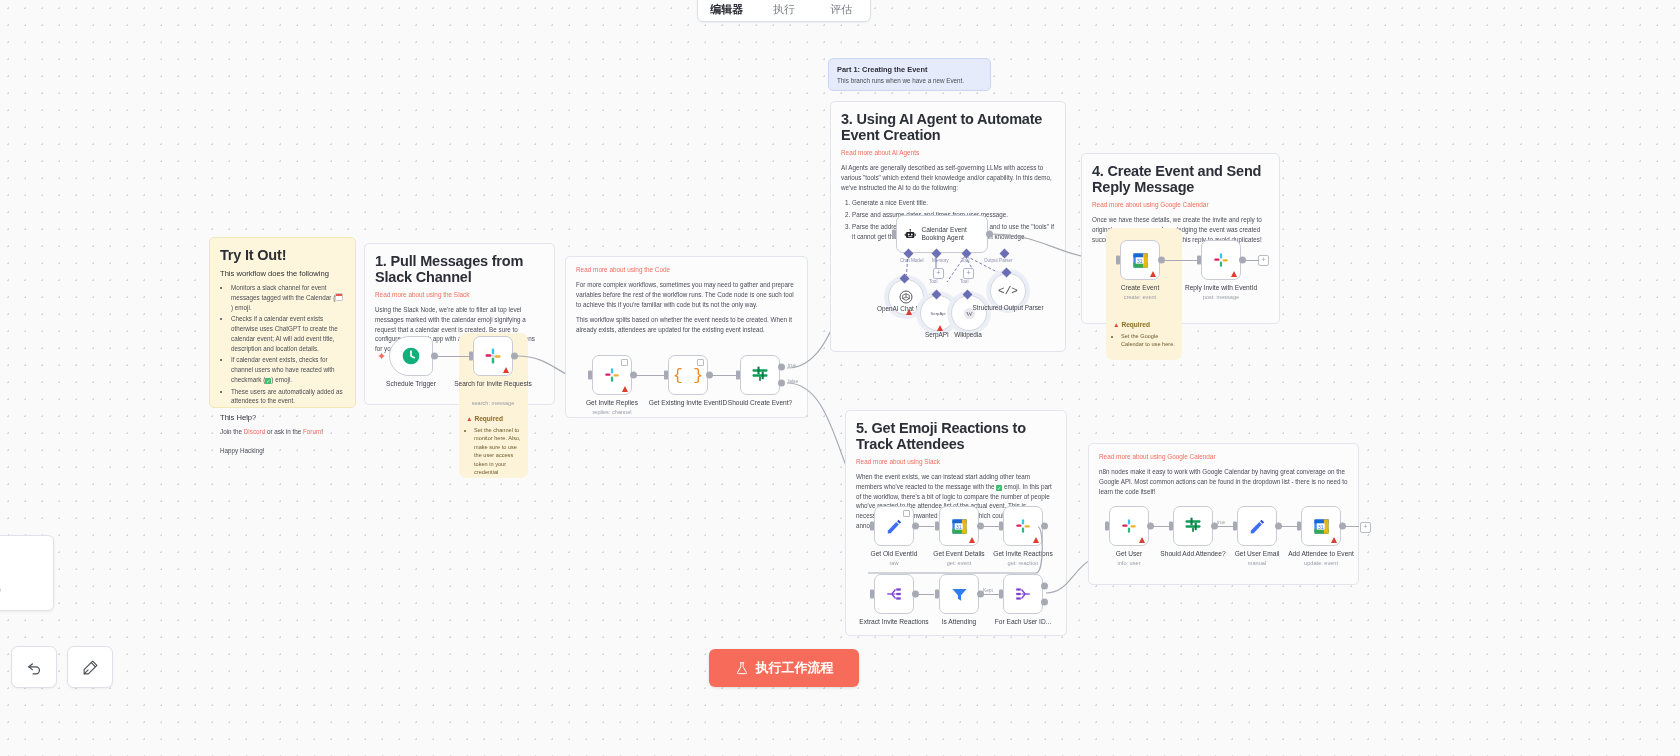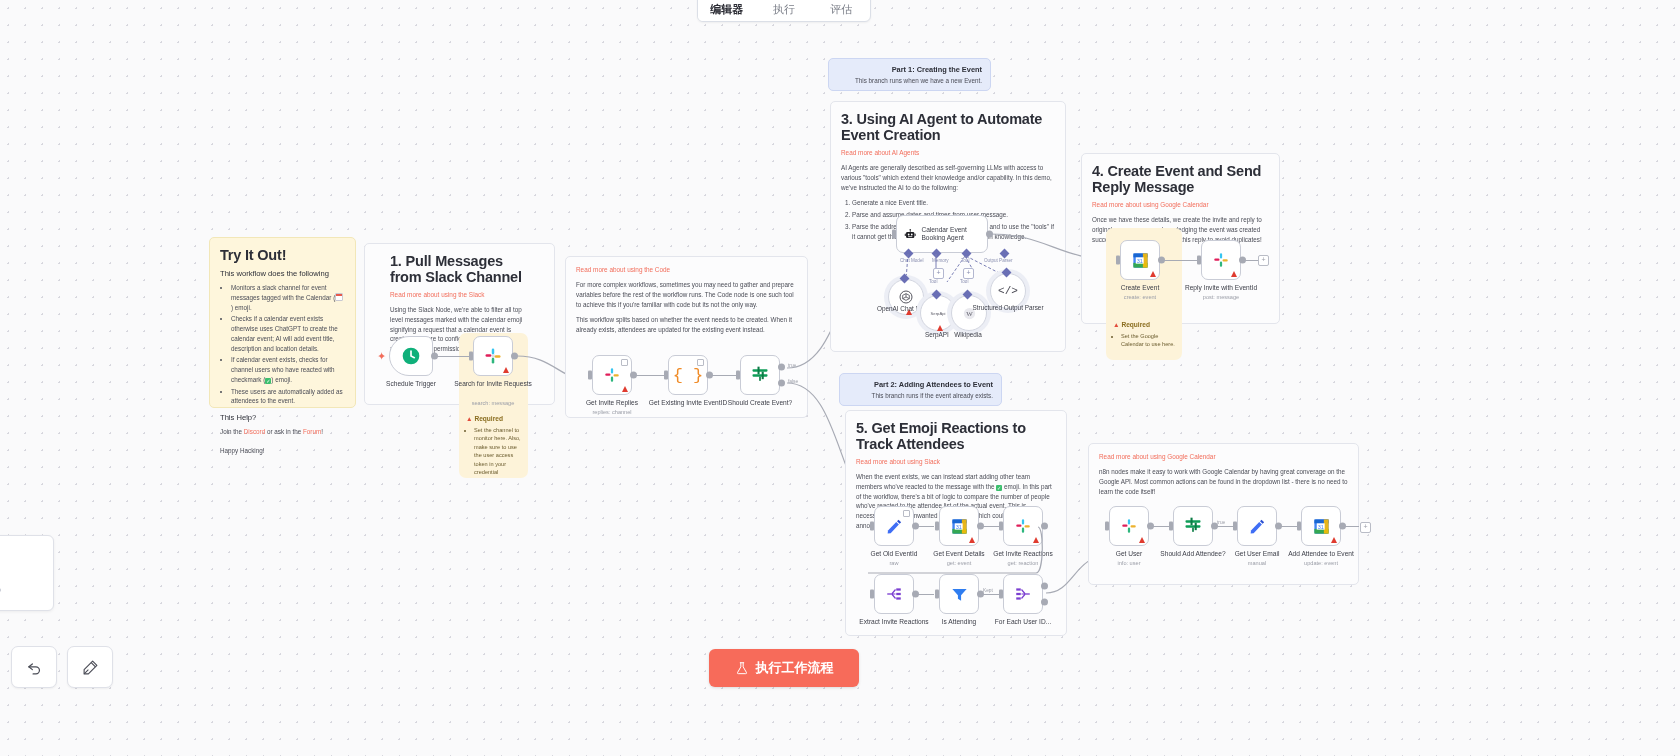--- a/index.html
+++ b/index.html
@@ -29,7 +29,7 @@
 
   .note-yellow{background:#fef6dc;border:1px solid #f2e7b8;}
   .note-white{background:#fcfcfd;border:1px solid #e3e5ec;}
-  .note-blue{background:#e5ebfa;border:1px solid #ccd6f2;text-align:right;}
+  .note-blue{background:#e5ebfa;border:1px solid #ccd6f2;}
 
   .note h1{margin:0 0 6px 0;font-size:14.5px;font-weight:bold;letter-spacing:-.2px;color:#2d2f38;}
   .note h2{margin:0 0 5px 0;font-size:7.6px;font-weight:normal;color:#2d2f38;}

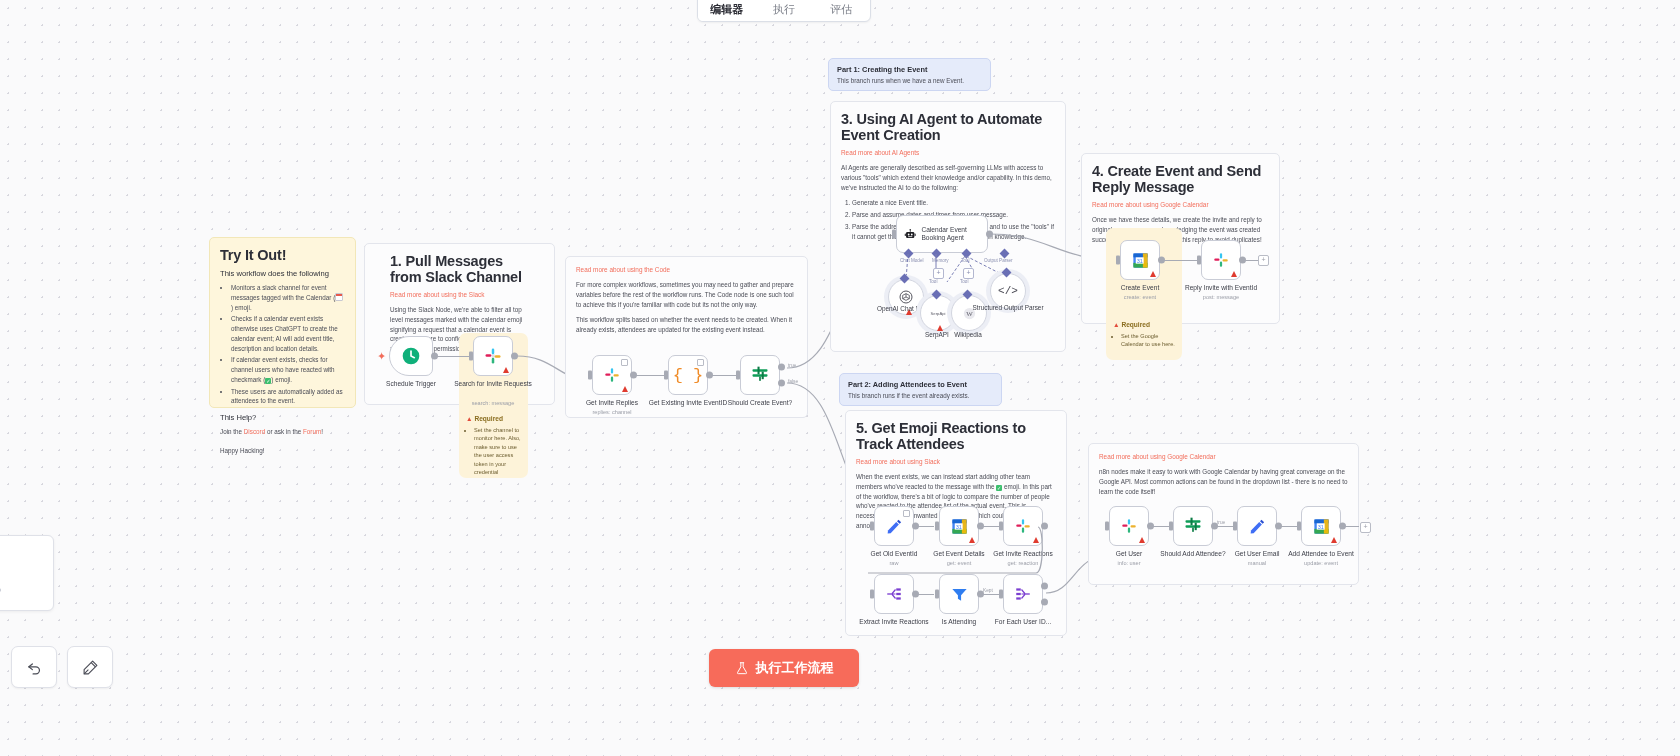--- a/index.html
+++ b/index.html
@@ -130,7 +130,7 @@
     <p class="small" style="margin-top:9px;">Happy Hacking!</p>
   </div>
 
-  <div class="note note-white" style="left:364px;top:243px;width:191px;height:162px;padding:9px 25px;">
+  <div class="note note-white" style="left:364px;top:243px;width:191px;height:162px;padding:9px 10px;">
     <h1>1. Pull Messages from Slack Channel</h1>
     <div class="link">Read more about using the Slack</div>
     <p>Using the Slack Node, we're able to filter all top level messages marked with the calendar emoji signifying a request that a calendar event is created. Be sure to configure your slack app with all the required permissions for your workspace.</p>

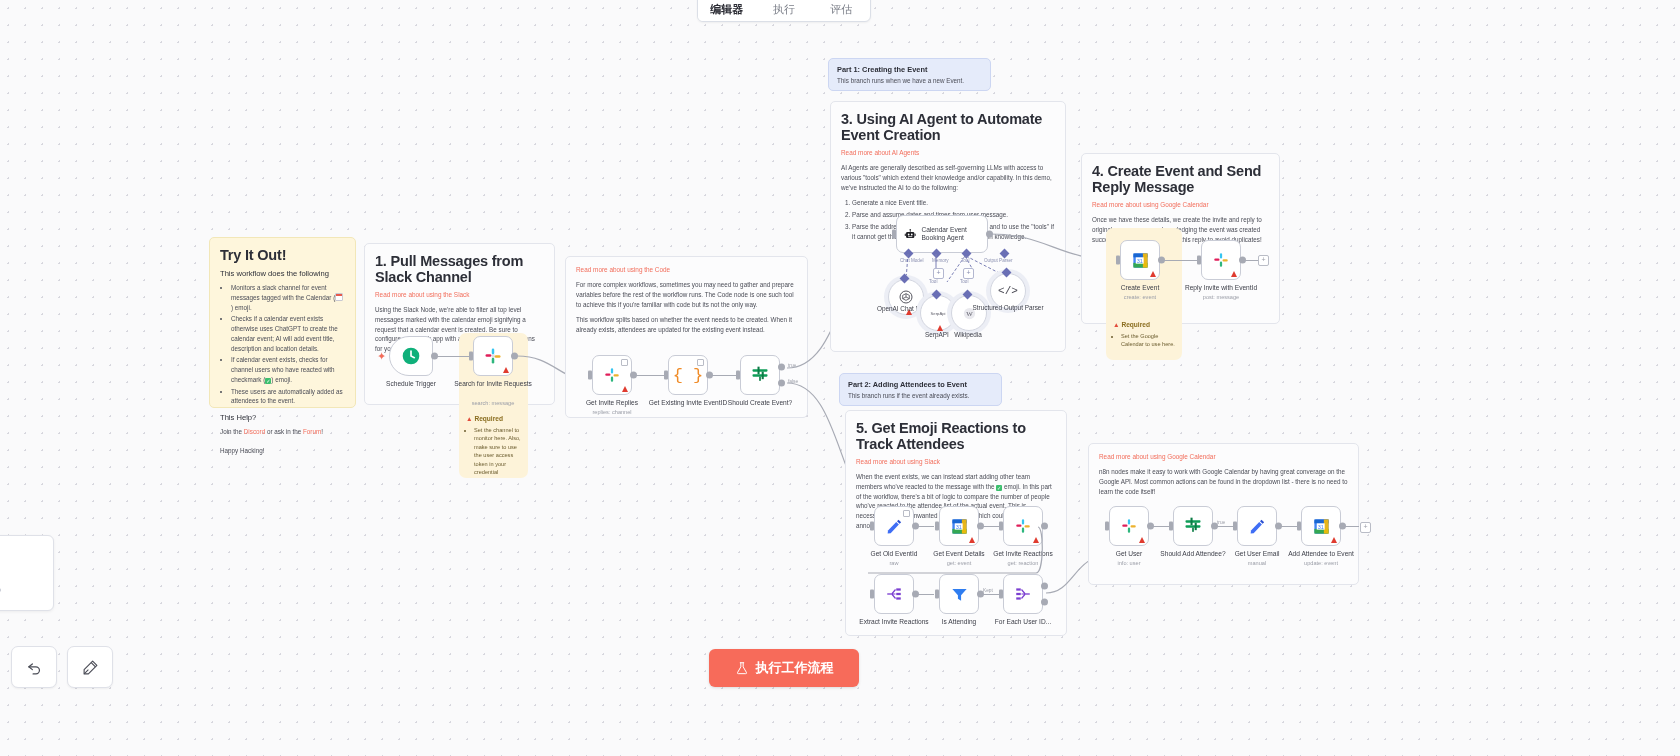--- a/index.html
+++ b/index.html
@@ -381,10 +381,6 @@
   </div>
   <div class="plus-end" style="left:1258px;top:255px;">+</div>
 
-  <div class="note note-blue part-banner" style="left:839px;top:373px;width:163px;height:33px;padding:6px 8px;">
-    <div class="bt">Part 2: Adding Attendees to Event</div>
-    <div class="bs">This branch runs if the event already exists.</div>
-  </div>
 
   <div class="note note-white" style="left:845px;top:410px;width:222px;height:226px;padding:9px 10px;">
     <h1>5. Get Emoji Reactions to Track Attendees</h1>

